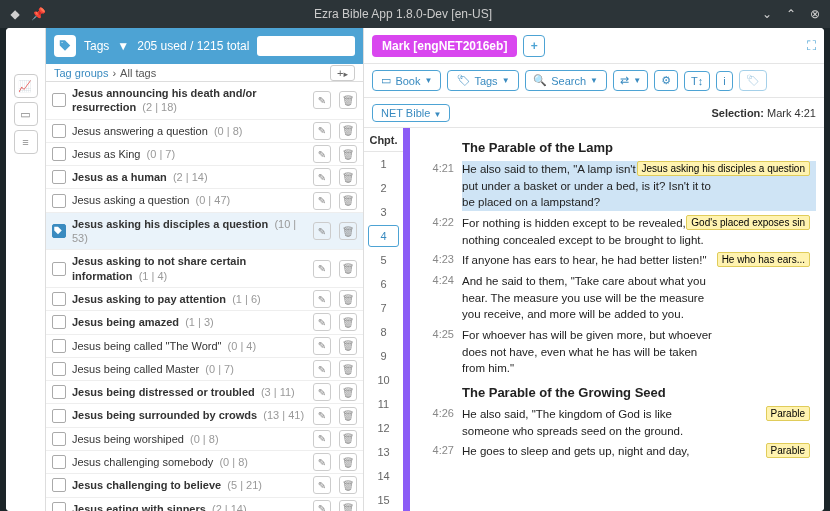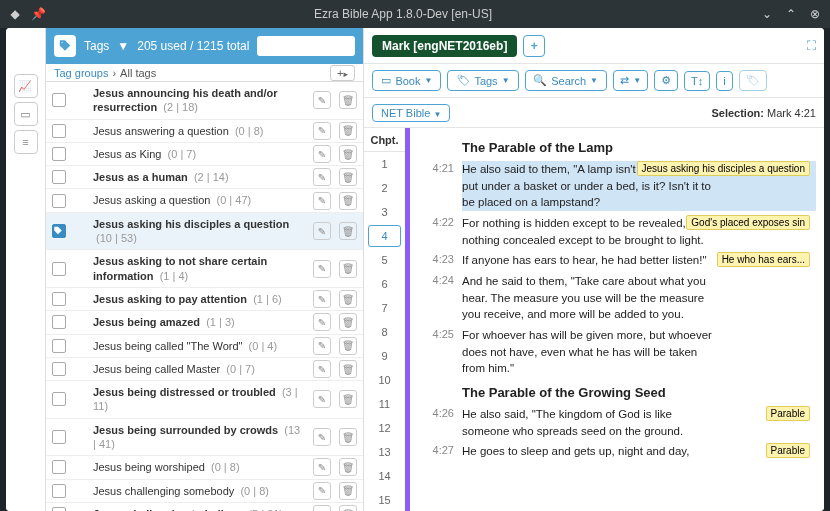--- a/index.html
+++ b/index.html
@@ -32,7 +32,7 @@
 .tagrow .rb { width: 18px; height: 18px; border: 1px solid #ccc; border-radius: 3px; display: flex; align-items: center; justify-content: center; color: #888; cursor: pointer; font-size: 10px; margin-left: 2px; }
 .right { flex: 1; background: #fff; display: flex; flex-direction: column; }
 .tabbar { height: 36px; display: flex; align-items: center; padding: 0 8px; gap: 6px; border-bottom: 1px solid #e5e5e5; }
-.tab { background: #14532d; color: #fff; padding: 4px 10px; border-radius: 4px; font-size: 12px; font-weight: 600; }
+.tab { background: #d946ef; color: #fff; padding: 4px 10px; border-radius: 4px; font-size: 12px; font-weight: 600; }
 .tab-add { width: 22px; height: 22px; border: 1px solid #4da3d4; color: #4da3d4; border-radius: 4px; display: flex; align-items: center; justify-content: center; cursor: pointer; font-weight: bold; }
 .fullscreen { margin-left: auto; color: #4da3d4; cursor: pointer; font-size: 13px; }
 .toolbar { height: 34px; display: flex; align-items: center; padding: 0 8px; gap: 6px; border-bottom: 1px solid #e5e5e5; }

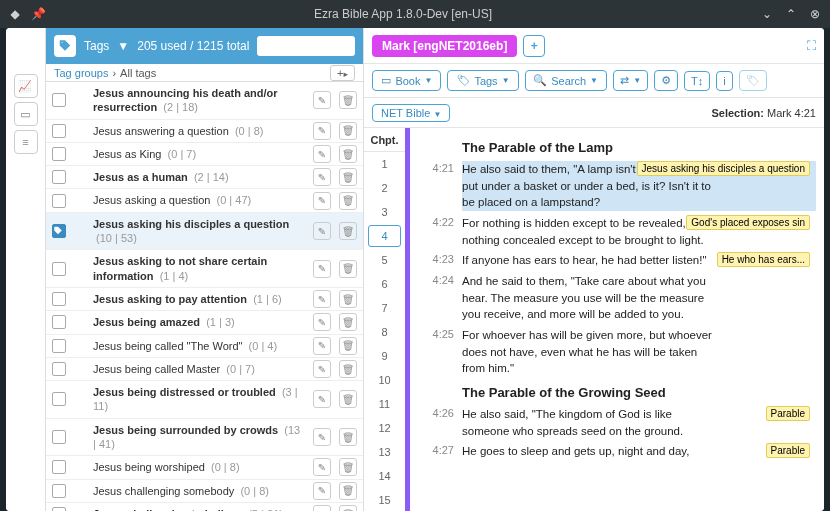--- a/index.html
+++ b/index.html
@@ -26,7 +26,7 @@
 .tagrow .cb { width: 14px; height: 14px; border: 1px solid #aaa; border-radius: 2px; background: #fff; flex-shrink: 0; cursor: pointer; }
 .tagrow .cb.sel { background: #3a8bc0; border-color: #3a8bc0; }
 .tagrow.active { background: #eaf3fa; }
-.tagrow .label { flex: 1; font-size: 11px; color: #333; line-height: 1.3; padding: 2px 0; margin-left: 21px; }
+.tagrow .label { flex: 1; font-size: 11px; color: #333; line-height: 1.3; padding: 2px 0; }
 .tagrow .label b { font-weight: 600; }
 .tagrow .count { color: #999; font-size: 11px; }
 .tagrow .rb { width: 18px; height: 18px; border: 1px solid #ccc; border-radius: 3px; display: flex; align-items: center; justify-content: center; color: #888; cursor: pointer; font-size: 10px; margin-left: 2px; }

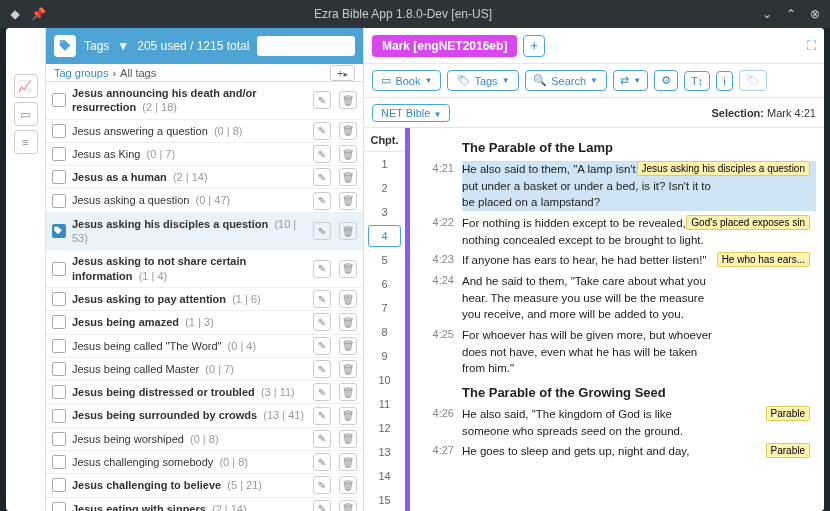--- a/index.html
+++ b/index.html
@@ -43,7 +43,7 @@
 .trans { border: 1px solid #4da3d4; color: #3a8bc0; border-radius: 4px; padding: 2px 8px; cursor: pointer; }
 .selection { margin-left: auto; color: #333; }
 .content { flex: 1; display: flex; overflow: hidden; }
-.chcol { width: 46px; border-right: 5px solid #8b5cf6; }
+.chcol { width: 46px; border-right: 7px solid #8b5cf6; }
 .chhead { height: 24px; display: flex; align-items: center; justify-content: center; font-size: 11px; font-weight: 600; border-bottom: 1px solid #e5e5e5; color: #333; }
 .chnum { height: 24px; display: flex; align-items: center; justify-content: center; font-size: 11px; color: #666; cursor: pointer; }
 .chnum.active { border: 1px solid #4da3d4; border-radius: 3px; margin: 1px 4px; height: 22px; color: #3a8bc0; }

